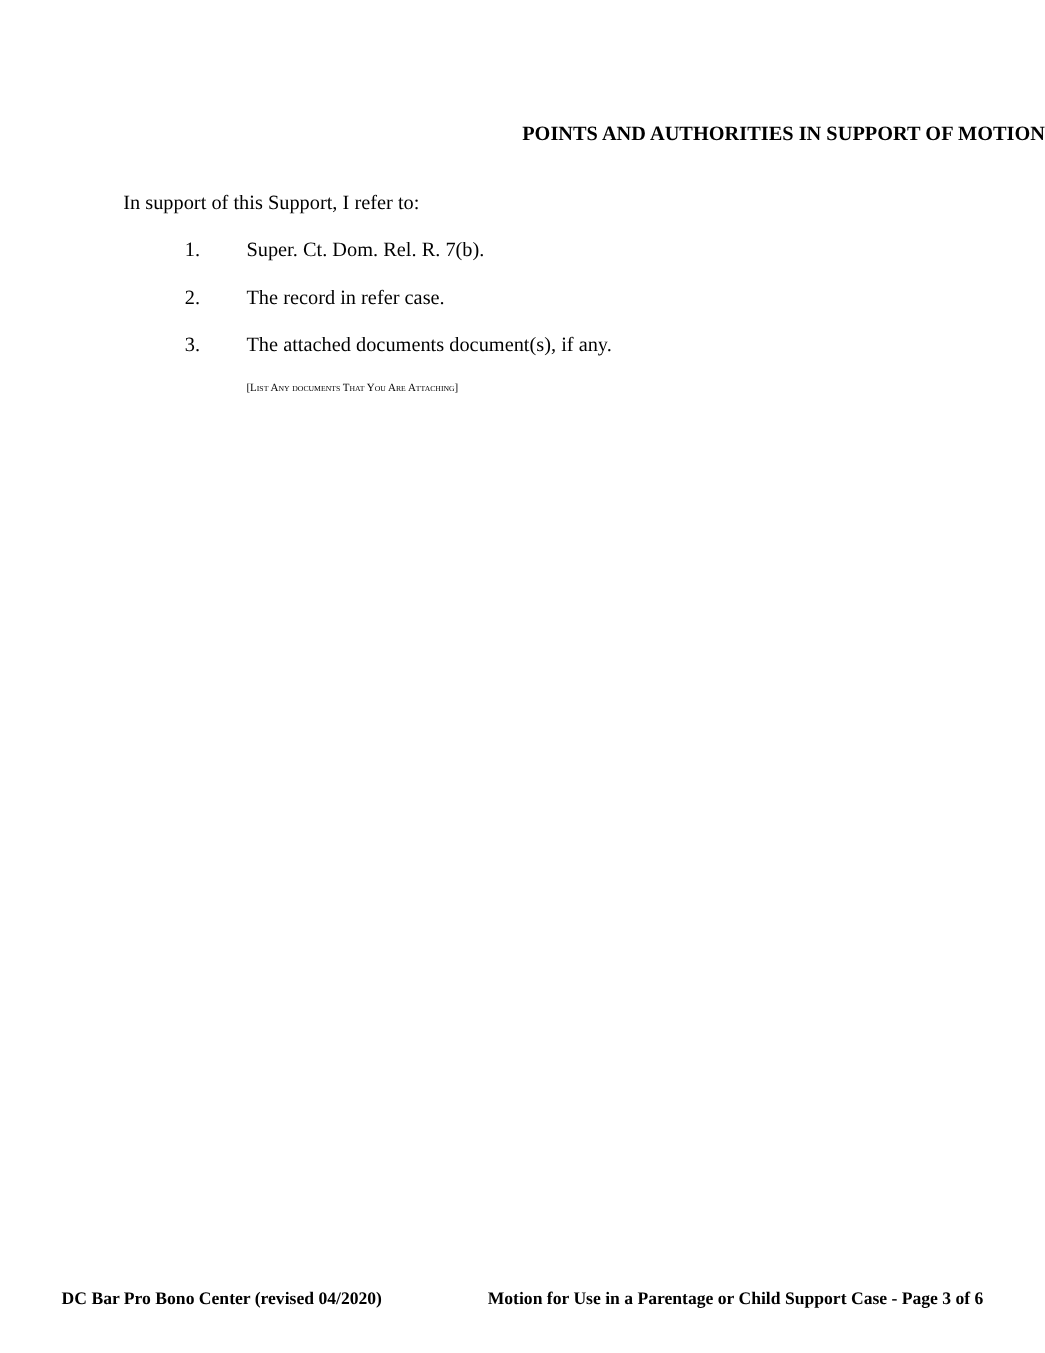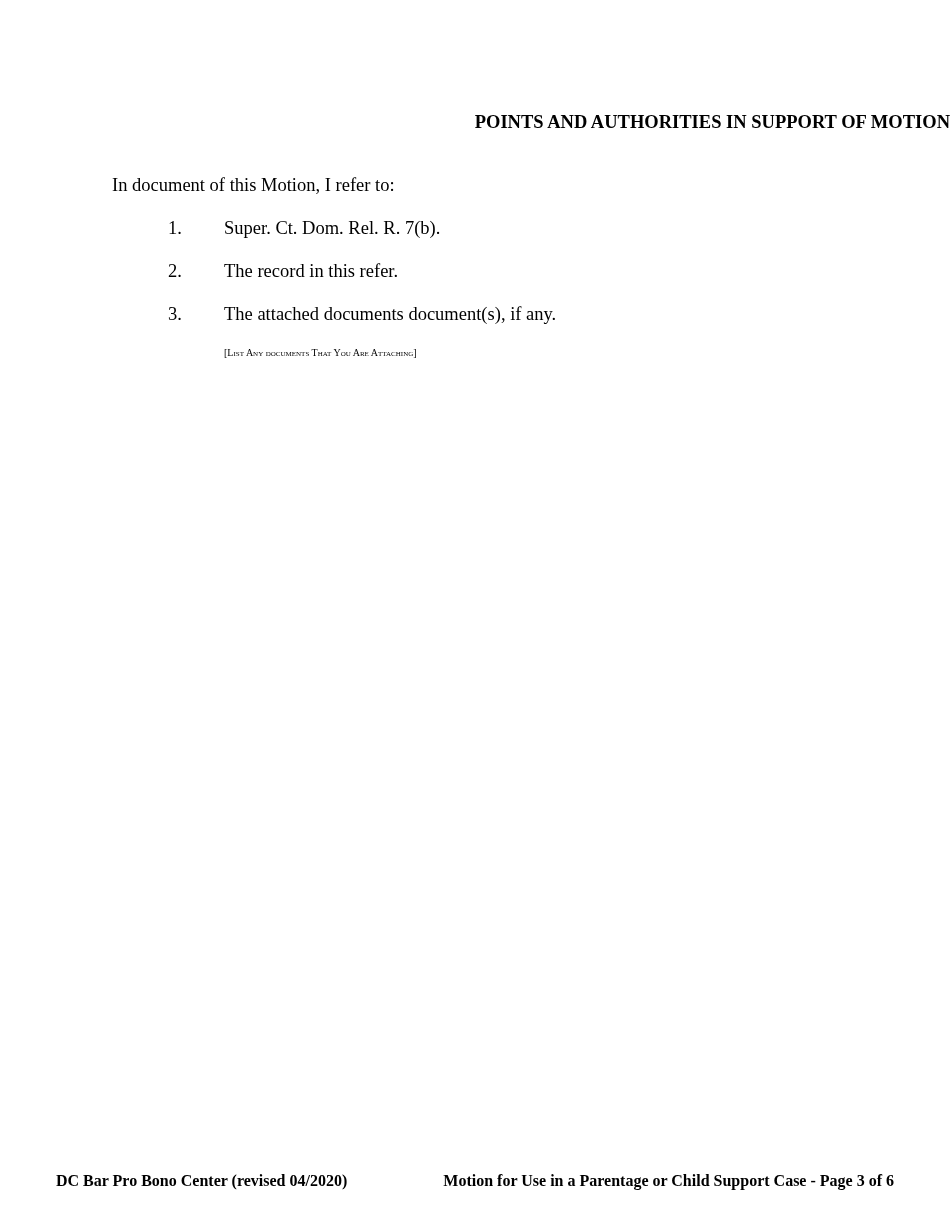--- a/index.html
+++ b/index.html
@@ -20,7 +20,7 @@
 <body>
 
 <div class="title">POINTS AND AUTHORITIES IN SUPPORT OF MOTION</div>
-<div class="intro">In document of this Motion, I refer to:</div>
+<div class="intro">In support of this Support, I refer to:</div>
 
 <div class="item" style="top:218px;">
   <span class="num">1.</span>

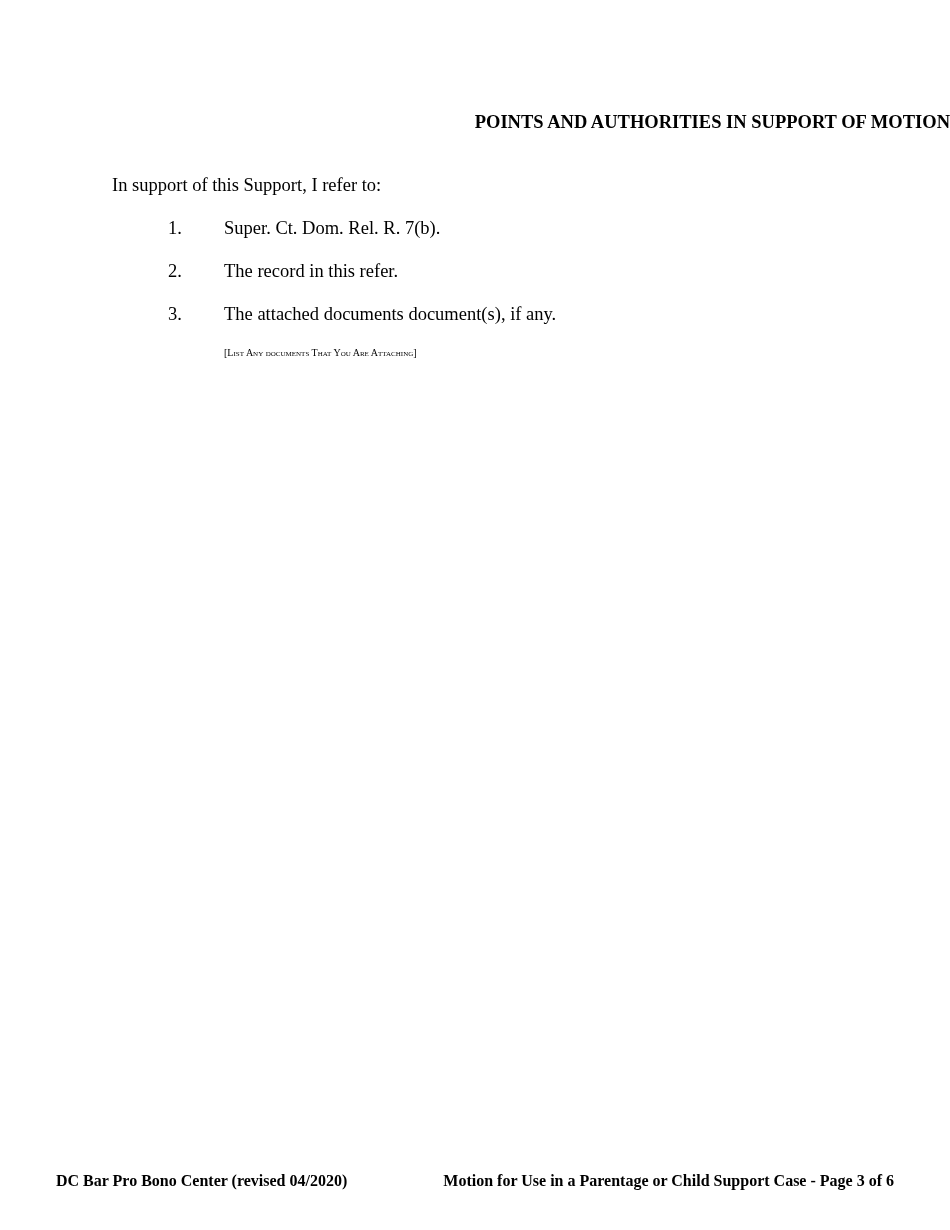--- a/index.html
+++ b/index.html
@@ -28,7 +28,7 @@
 </div>
 <div class="item" style="top:261px;">
   <span class="num">2.</span>
-  <span class="txt">The record in this refer.</span>
+  <span class="txt">The record in refer case.</span>
 </div>
 <div class="item" style="top:304px;">
   <span class="num">3.</span>

